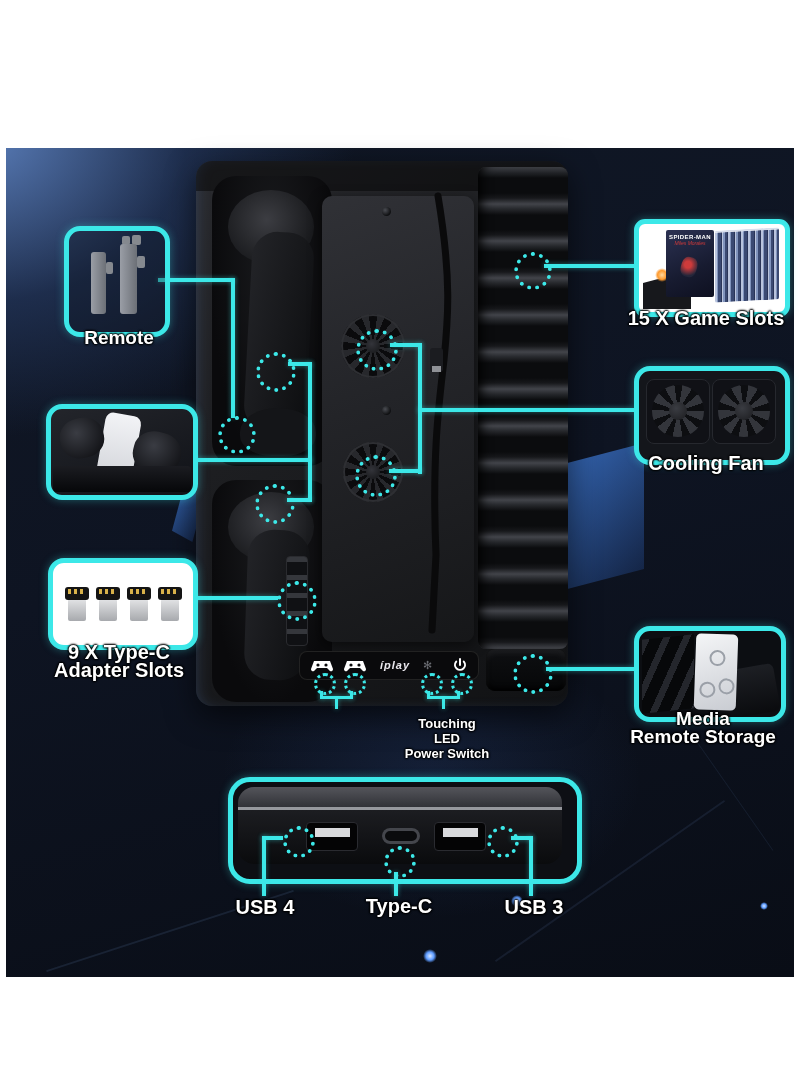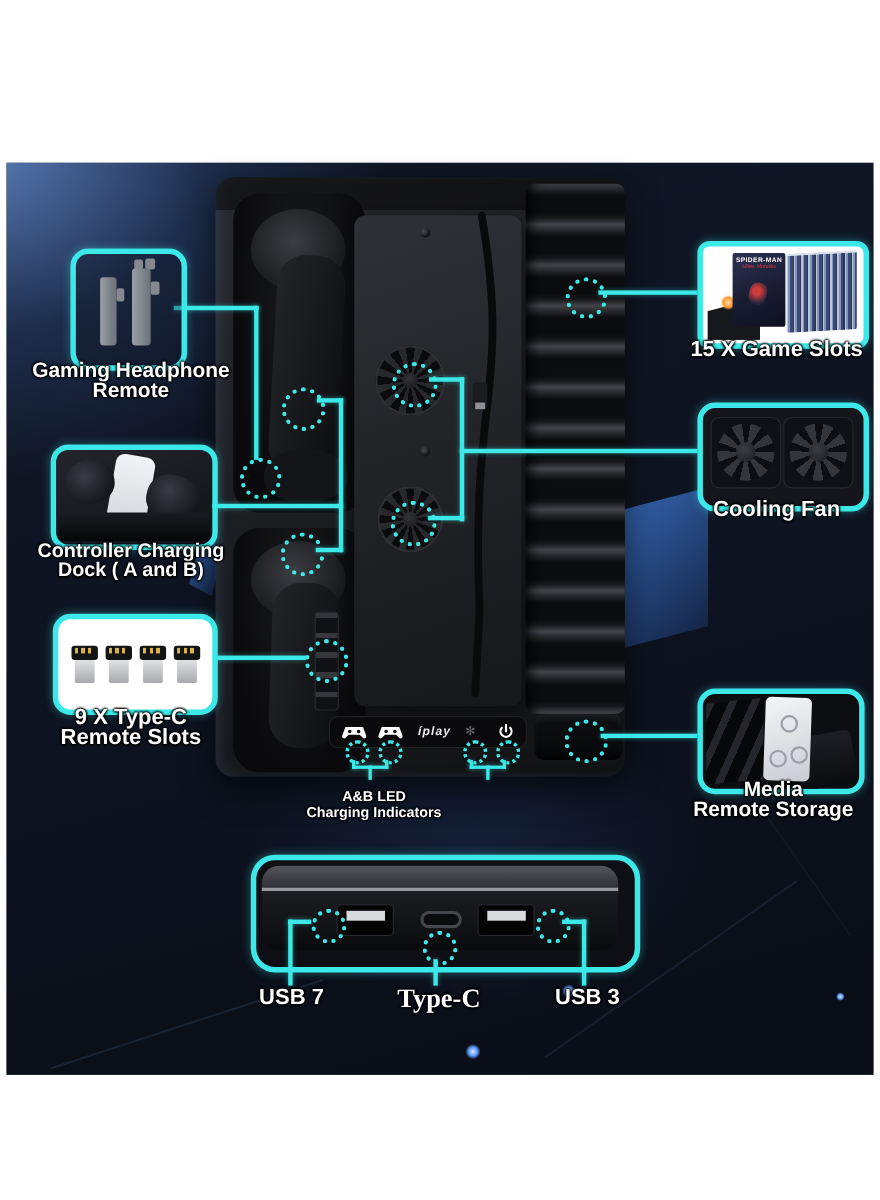--- a/index.html
+++ b/index.html
@@ -196,7 +196,6 @@
     <div class="abs hhook" style="left:68px;top:25px;width:8px;height:12px;"></div>
   </div>
   <div class="abs lbl" style="left:19px;top:329px;width:200px;font-size:19px;line-height:18px;">
-    <div>Gaming Headphone</div>
     <div>Remote</div>
   </div>
 

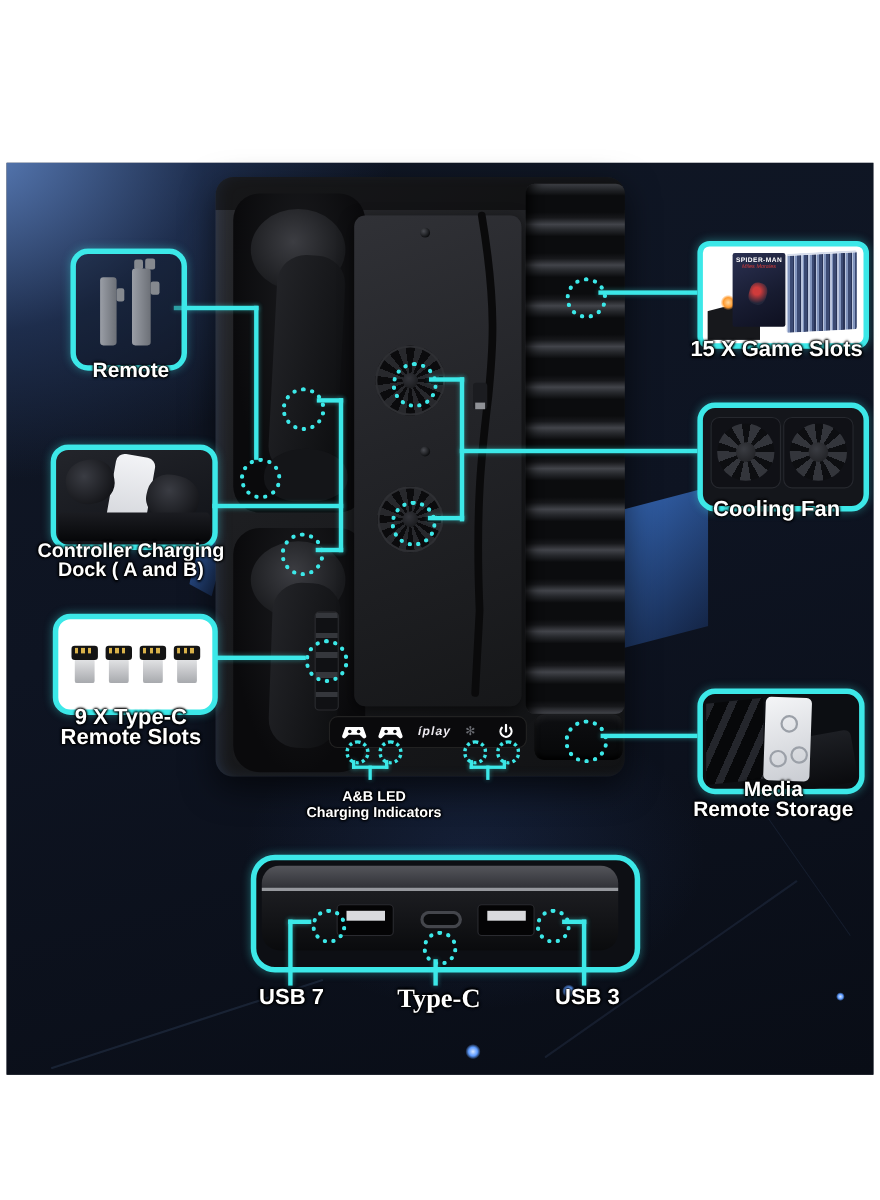--- a/index.html
+++ b/index.html
@@ -229,10 +229,6 @@
     <div class="abs dctrl" style="left:82px;top:23px;width:48px;height:42px;transform:rotate(14deg);"></div>
     <div class="abs dbase" style="left:2px;top:57px;width:138px;height:26px;"></div>
   </div>
-  <div class="abs lbl" style="left:9px;top:491px;width:220px;font-size:18px;line-height:18px;">
-    <div>Controller Charging</div>
-    <div>Dock ( A and B)</div>
-  </div>
 
   <div class="abs cbox" style="left:48px;top:558px;width:140px;height:82px;background:#fff;display:flex;align-items:center;justify-content:center;gap:7px;">
     <div class="adapter">

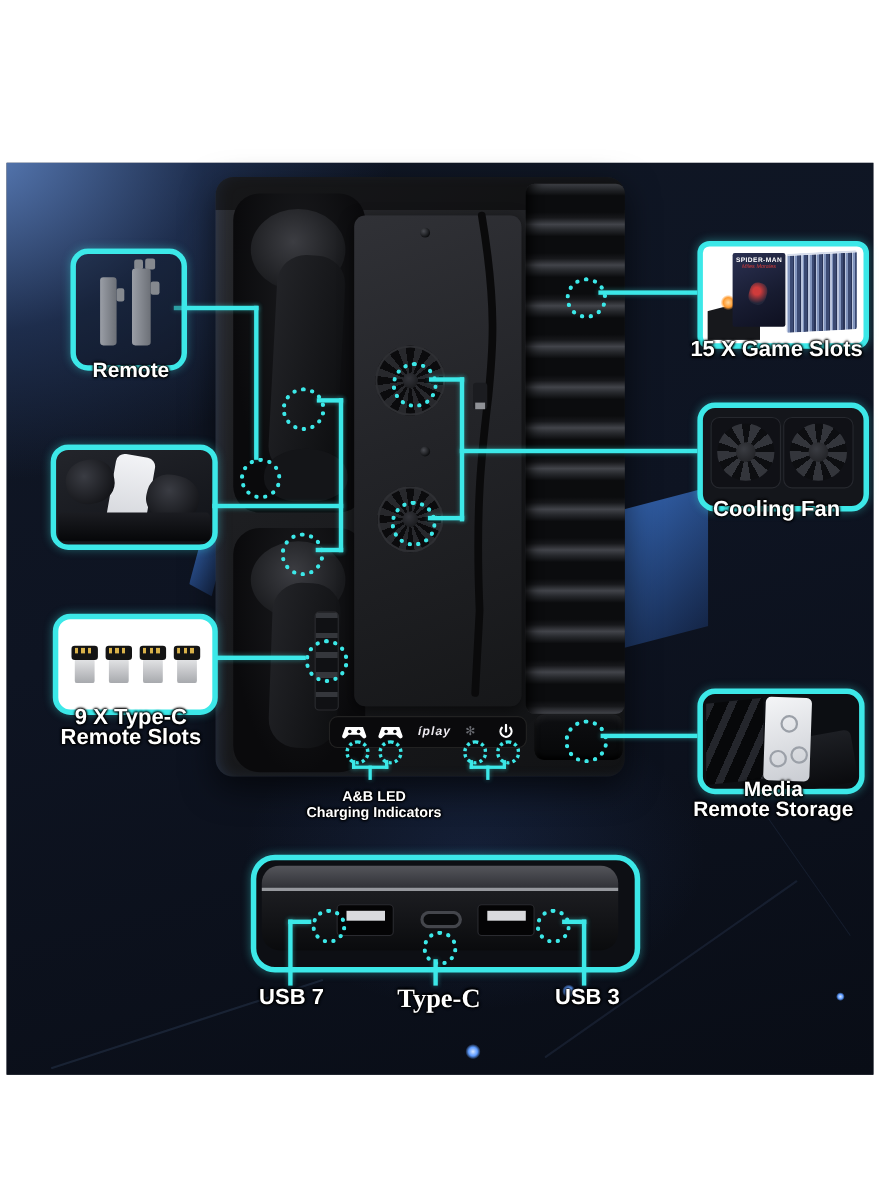--- a/index.html
+++ b/index.html
@@ -258,7 +258,7 @@
   </div>
   <div class="abs lbl" style="left:19px;top:643px;width:200px;font-size:20px;line-height:18px;">
     <div>9 X Type-C</div>
-    <div>Remote Slots</div>
+    <div>Adapter Slots</div>
   </div>
 
   <div class="abs cbox" style="left:634px;top:626px;width:142px;height:86px;background:#0c0e12;overflow:hidden;">

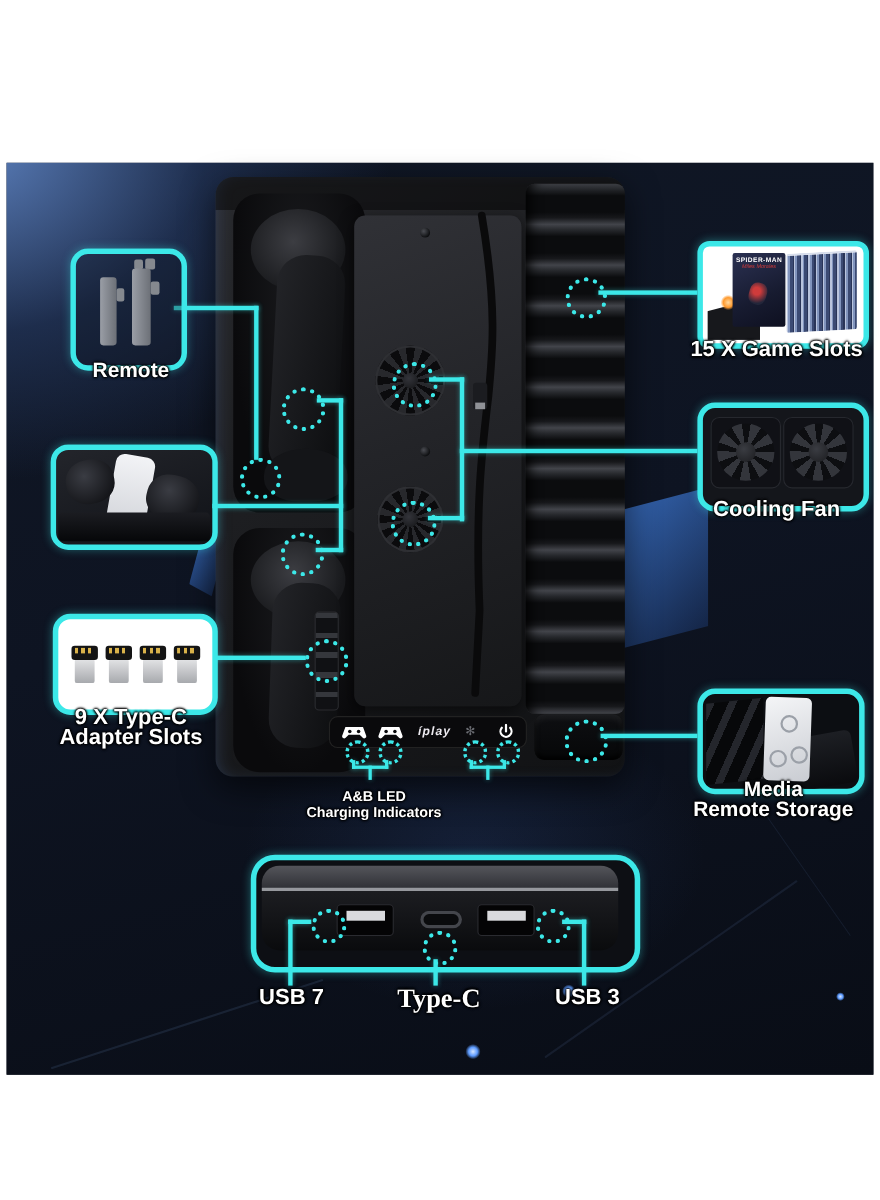--- a/index.html
+++ b/index.html
@@ -275,10 +275,6 @@
     <div>Remote Storage</div>
   </div>
 
-  <div class="abs lbl" style="left:250px;top:716px;width:180px;font-size:13px;line-height:15px;">
-    <div>A&amp;B LED</div>
-    <div>Charging Indicators</div>
-  </div>
 
   <div class="abs cbox" style="left:228px;top:777px;width:344px;height:97px;border-radius:22px;background:#0d0f14;">
     <div class="abs usbbar-top" style="left:5px;top:5px;width:324px;height:20px;"></div>

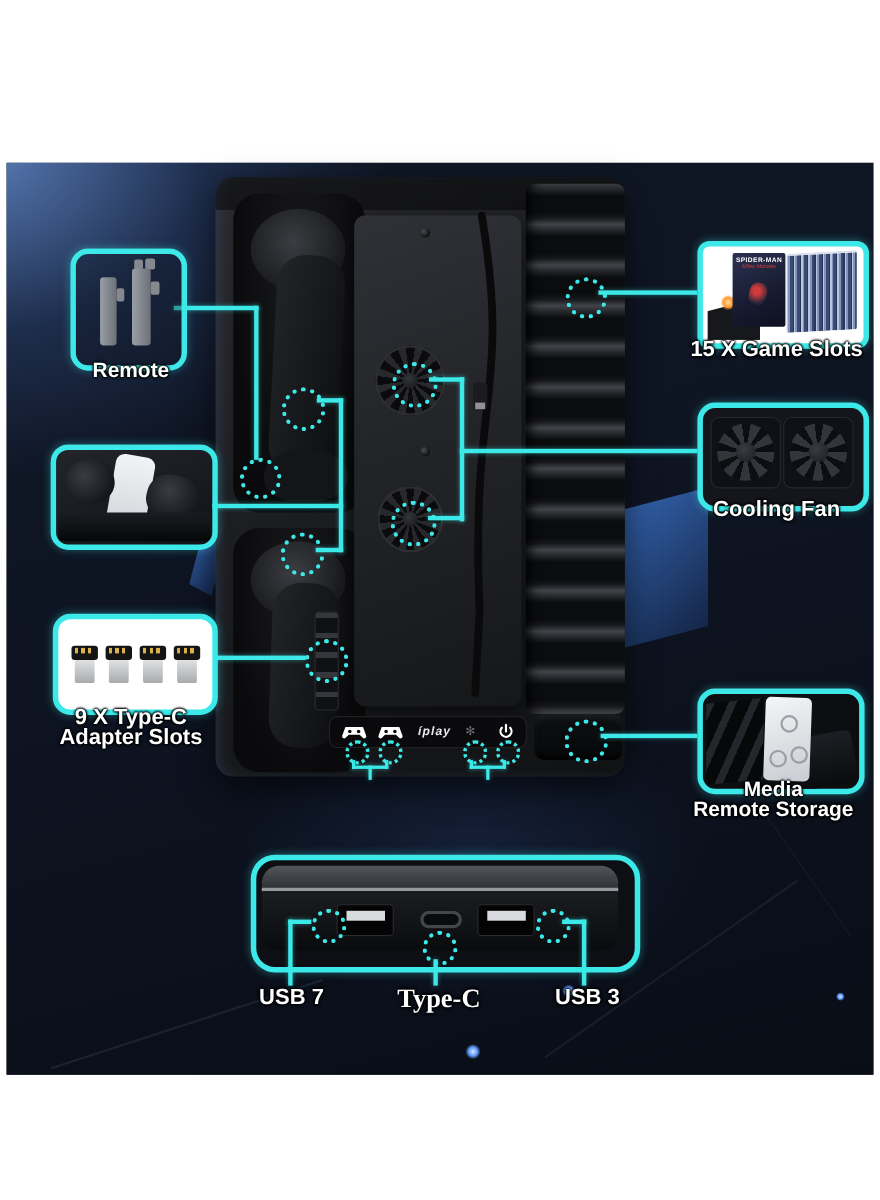--- a/index.html
+++ b/index.html
@@ -275,6 +275,11 @@
     <div>Remote Storage</div>
   </div>
 
+  <div class="abs lbl" style="left:367px;top:716px;width:160px;font-size:13px;line-height:15px;">
+    <div>Touching</div>
+    <div>LED</div>
+    <div>Power Switch</div>
+  </div>
 
   <div class="abs cbox" style="left:228px;top:777px;width:344px;height:97px;border-radius:22px;background:#0d0f14;">
     <div class="abs usbbar-top" style="left:5px;top:5px;width:324px;height:20px;"></div>

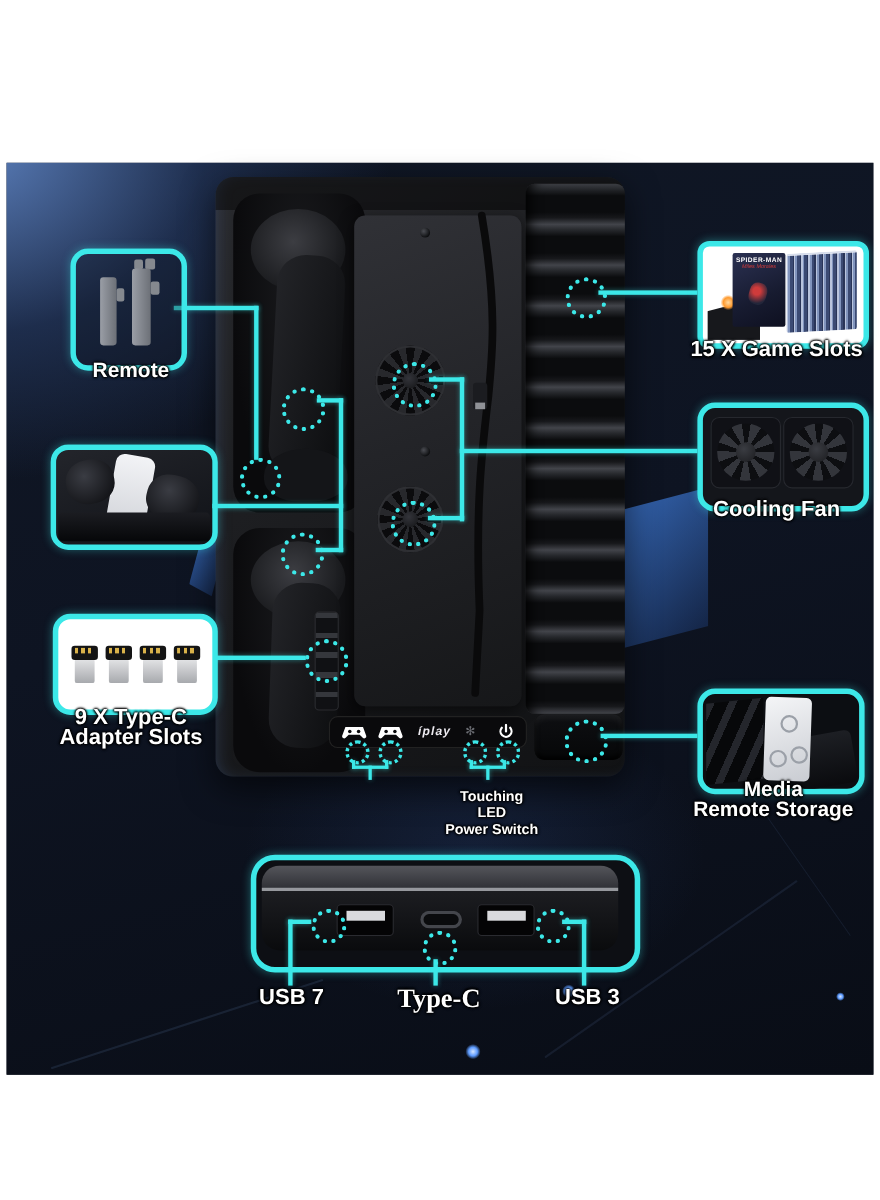--- a/index.html
+++ b/index.html
@@ -301,7 +301,7 @@
   <div class="abs cline" style="left:394px;top:872px;width:4px;height:24px;"></div>
   <div class="abs cline" style="left:511px;top:836px;width:22px;height:4px;"></div>
   <div class="abs cline" style="left:529px;top:836px;width:4px;height:60px;"></div>
-  <div class="abs lbl" style="left:205px;top:896px;width:120px;font-size:20px;">USB 7</div>
+  <div class="abs lbl" style="left:205px;top:896px;width:120px;font-size:20px;">USB 4</div>
   <div class="abs lbl" style="left:339px;top:895px;width:120px;font-size:24px;font-family:Liberation Serif, serif;">Type-C</div>
   <div class="abs lbl" style="left:474px;top:896px;width:120px;font-size:20px;">USB 3</div>
 

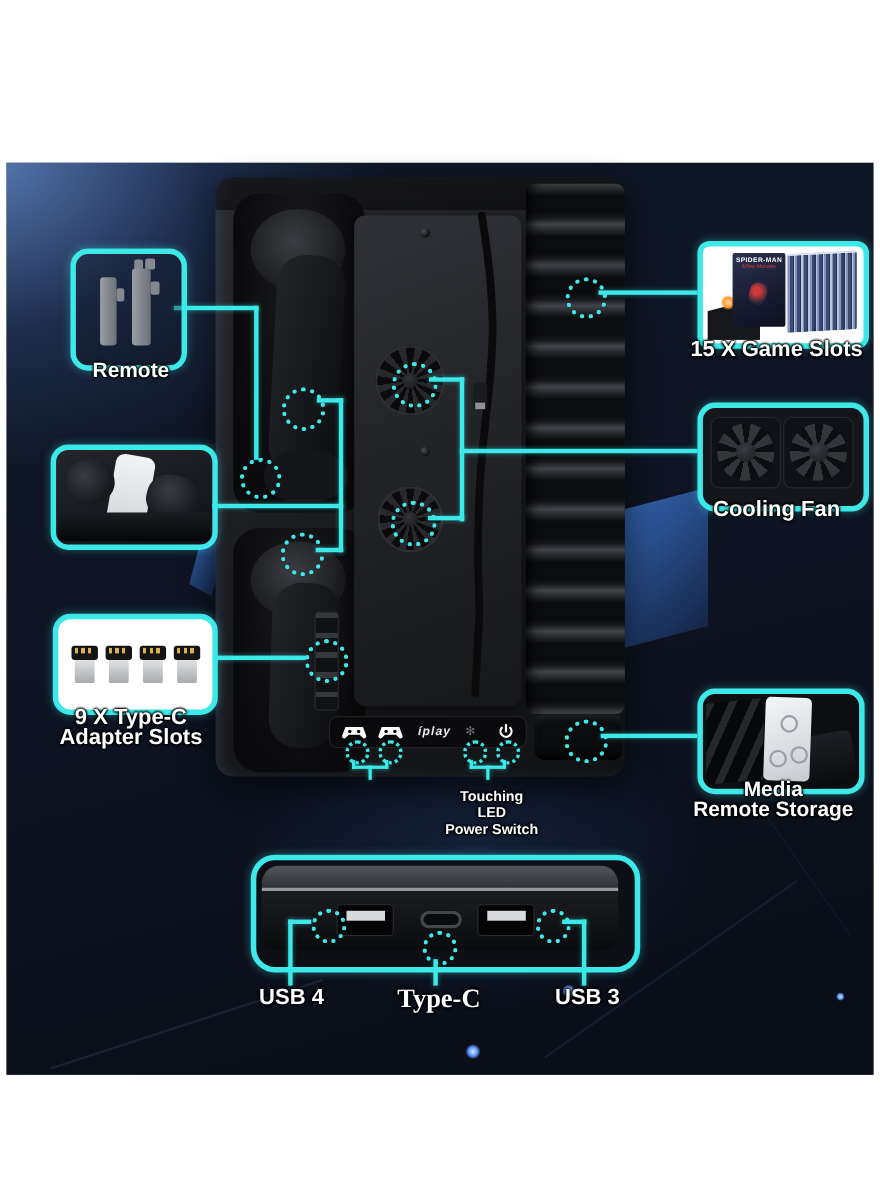--- a/index.html
+++ b/index.html
@@ -302,7 +302,7 @@
   <div class="abs cline" style="left:511px;top:836px;width:22px;height:4px;"></div>
   <div class="abs cline" style="left:529px;top:836px;width:4px;height:60px;"></div>
   <div class="abs lbl" style="left:205px;top:896px;width:120px;font-size:20px;">USB 4</div>
-  <div class="abs lbl" style="left:339px;top:895px;width:120px;font-size:24px;font-family:Liberation Serif, serif;">Type-C</div>
+  <div class="abs lbl" style="left:339px;top:895px;width:120px;font-size:20px;">Type-C</div>
   <div class="abs lbl" style="left:474px;top:896px;width:120px;font-size:20px;">USB 3</div>
 
 </div>

